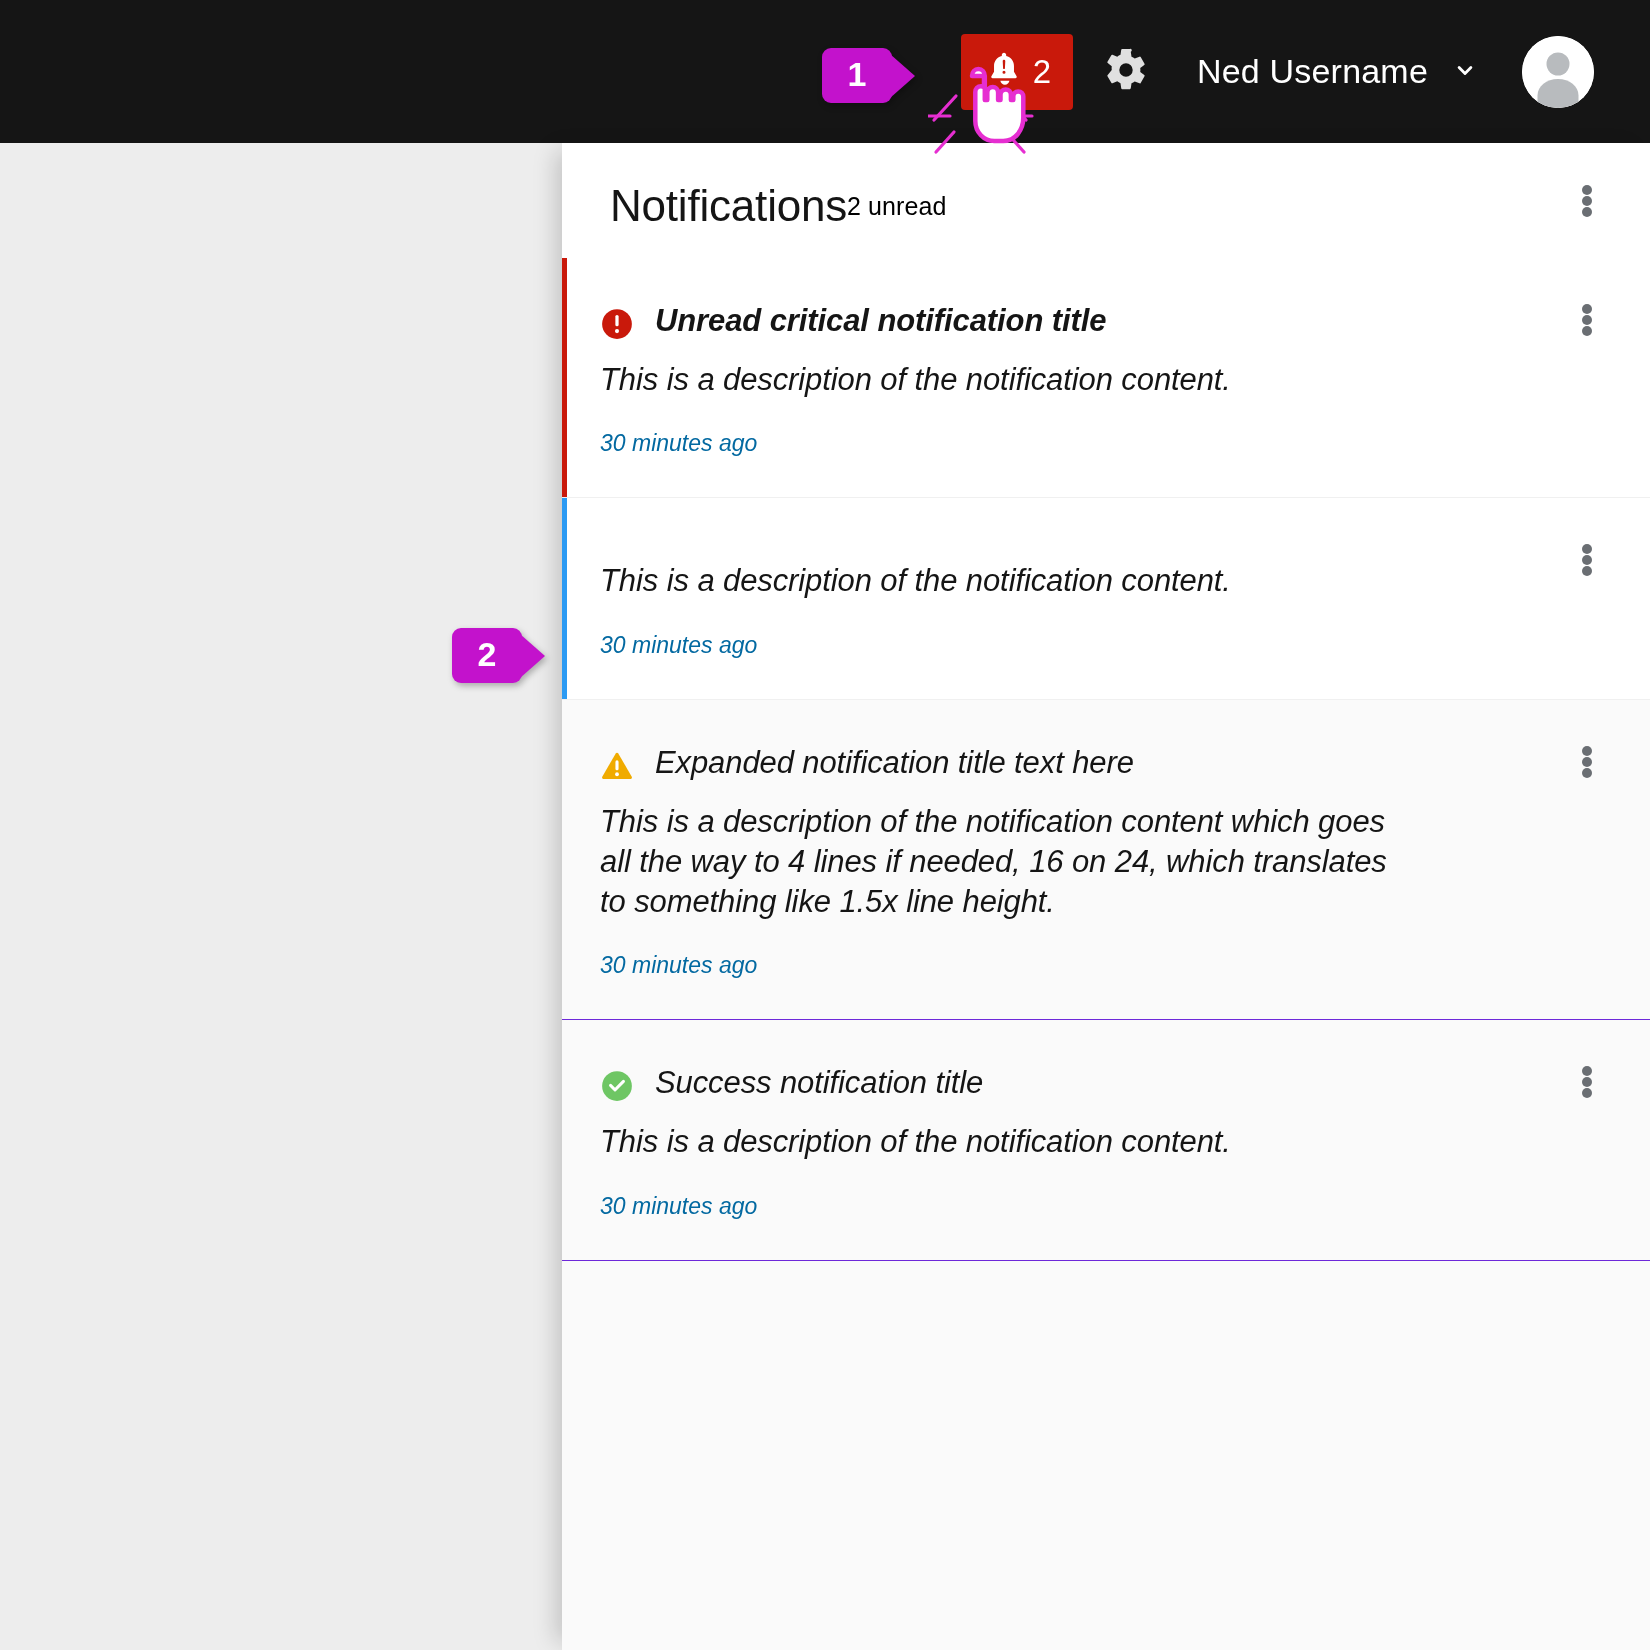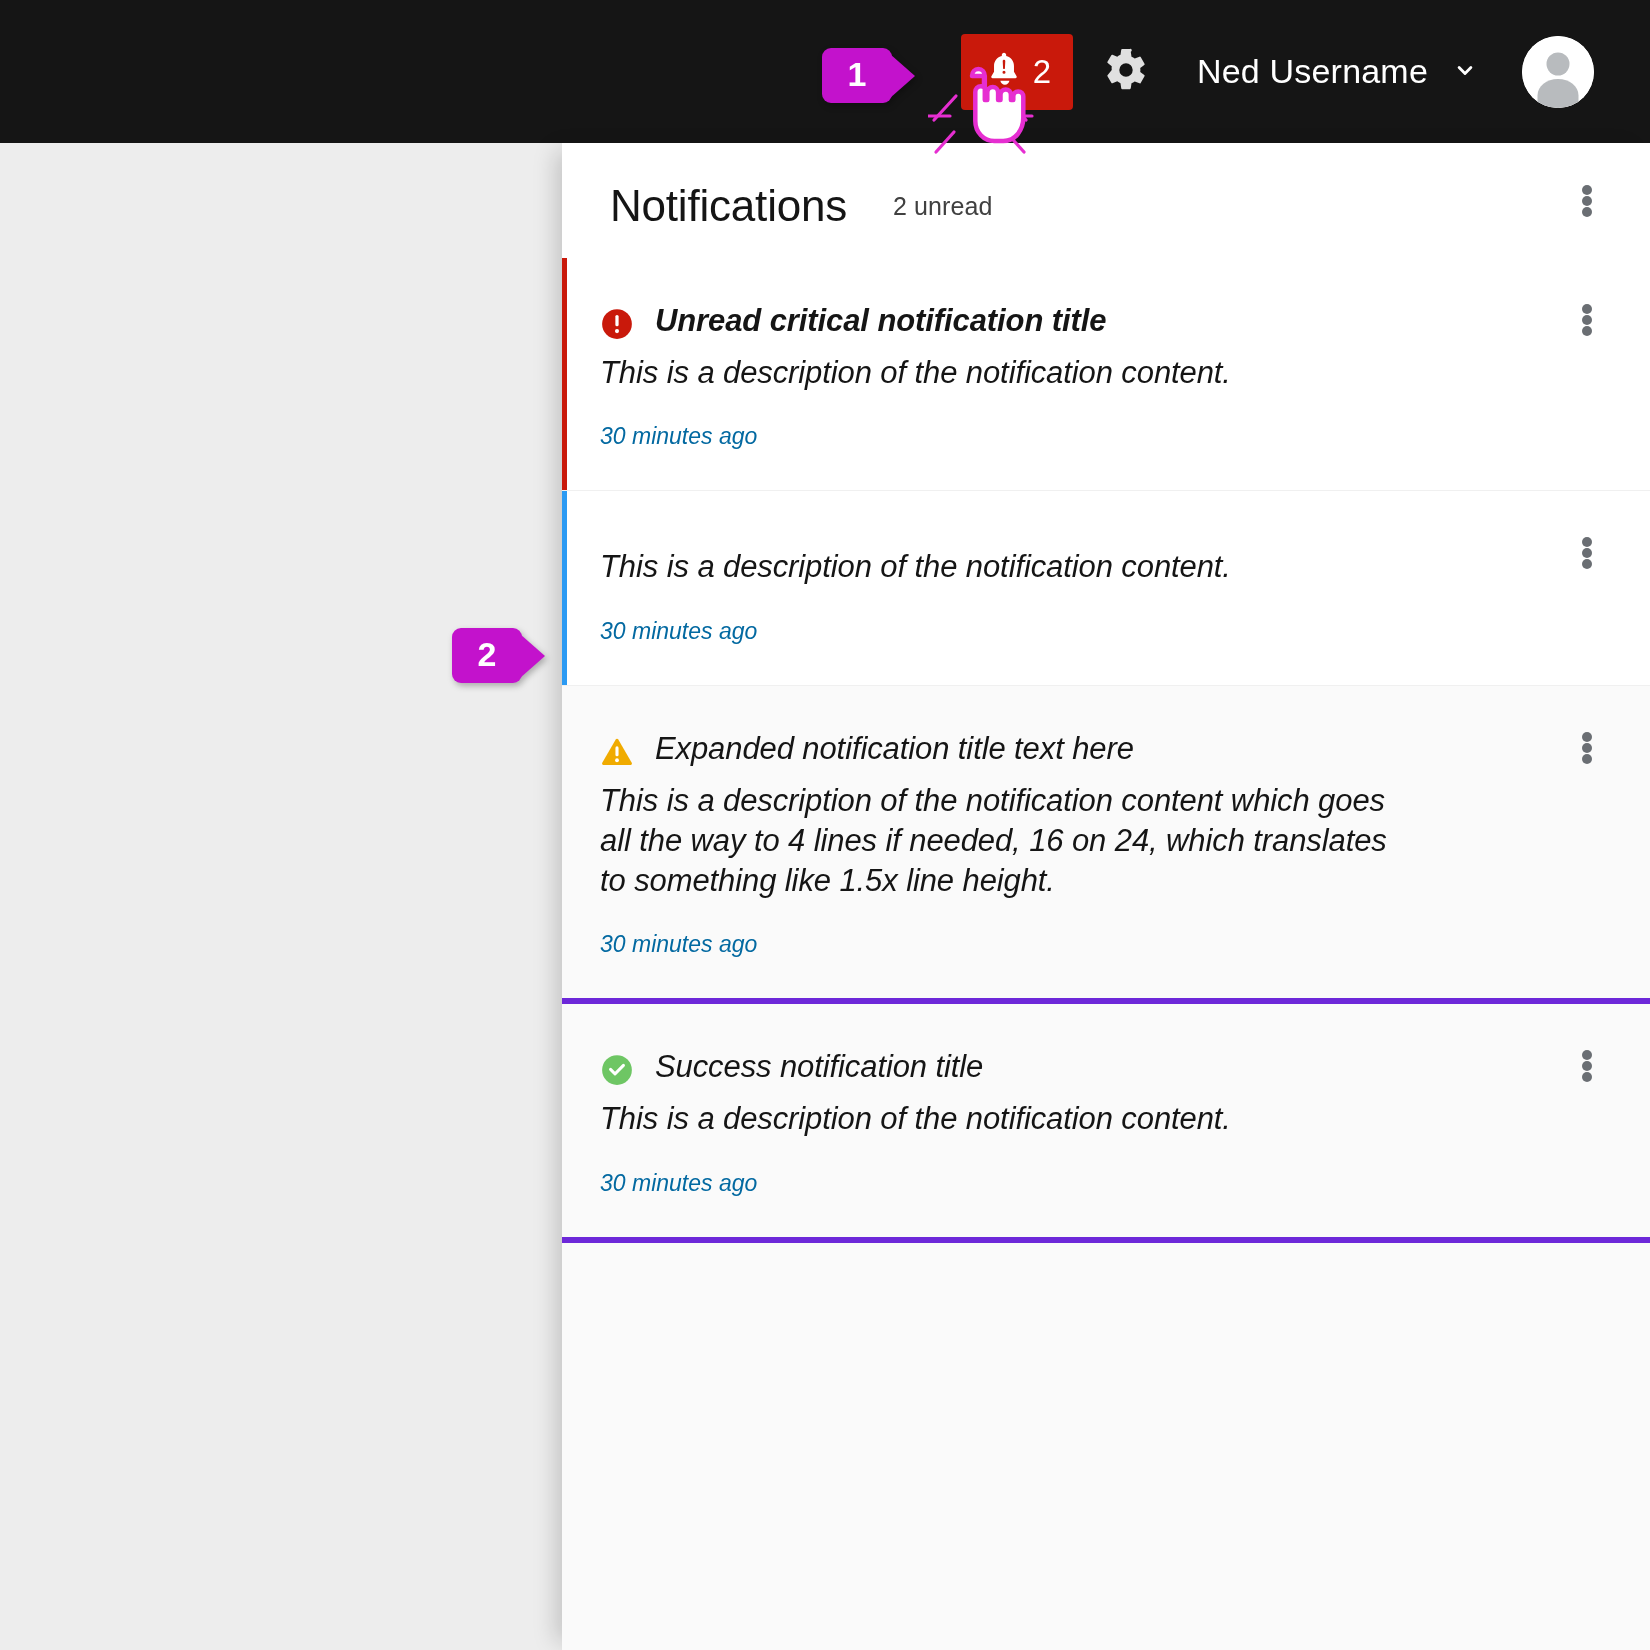--- a/index.html
+++ b/index.html
@@ -131,8 +131,7 @@
   }
   .drawer-unread {
     font-size: 25px;
-    color: #404040;
-    margin-left: 46px;
+    color: #000000;
     letter-spacing: .1px;
   }
   .kebab {

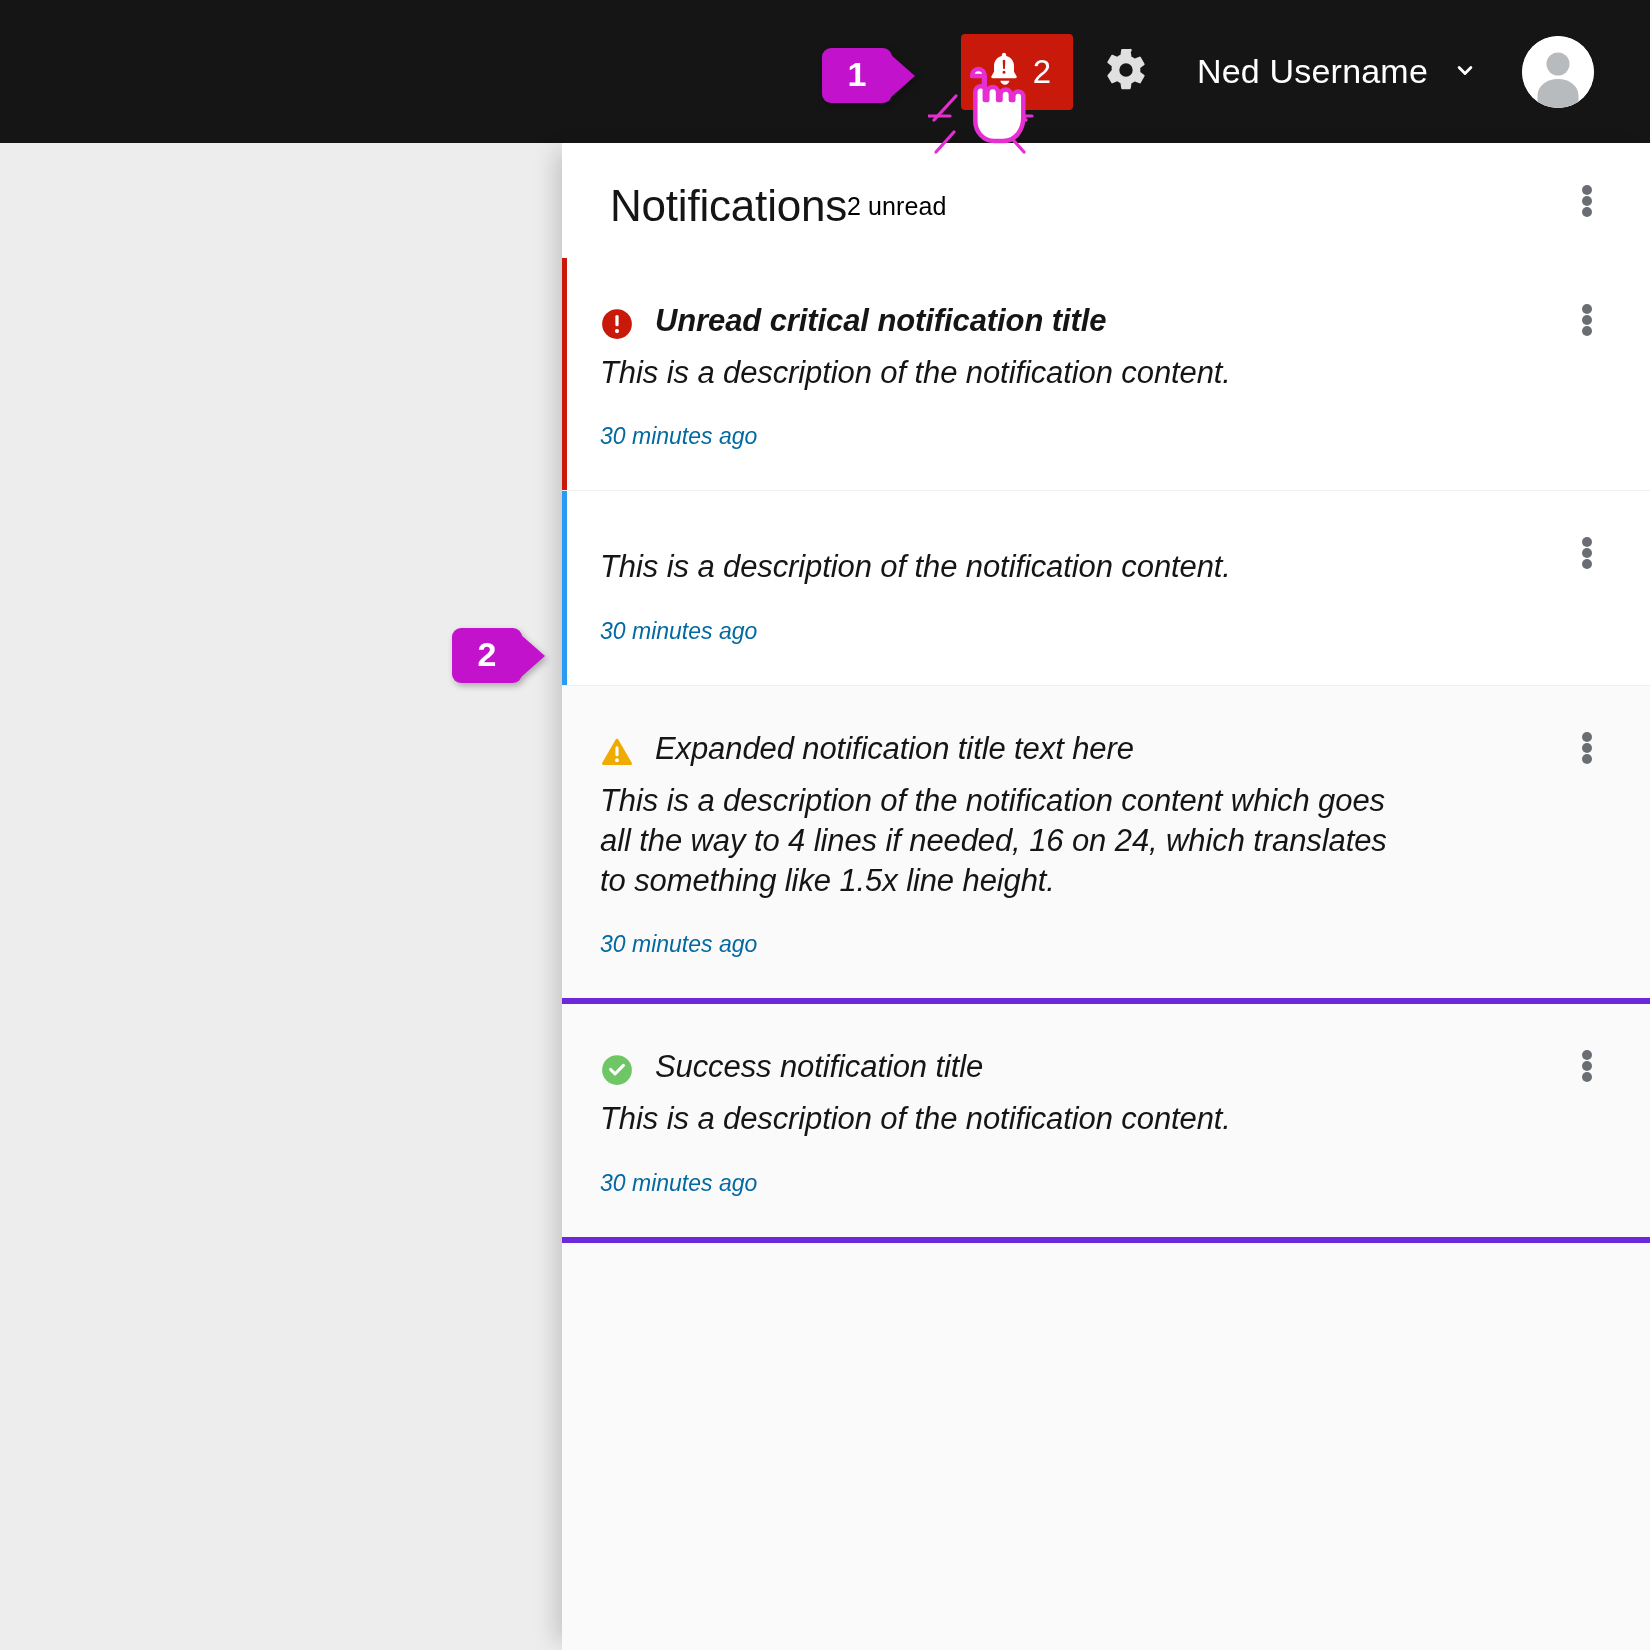--- a/index.html
+++ b/index.html
@@ -199,7 +199,7 @@
     font-size: 31px;
     line-height: 1.3;
     color: #151515;
-    margin-top: 12px;
+    margin-top: 19px;
     max-width: 800px;
     letter-spacing: -0.1px;
   }

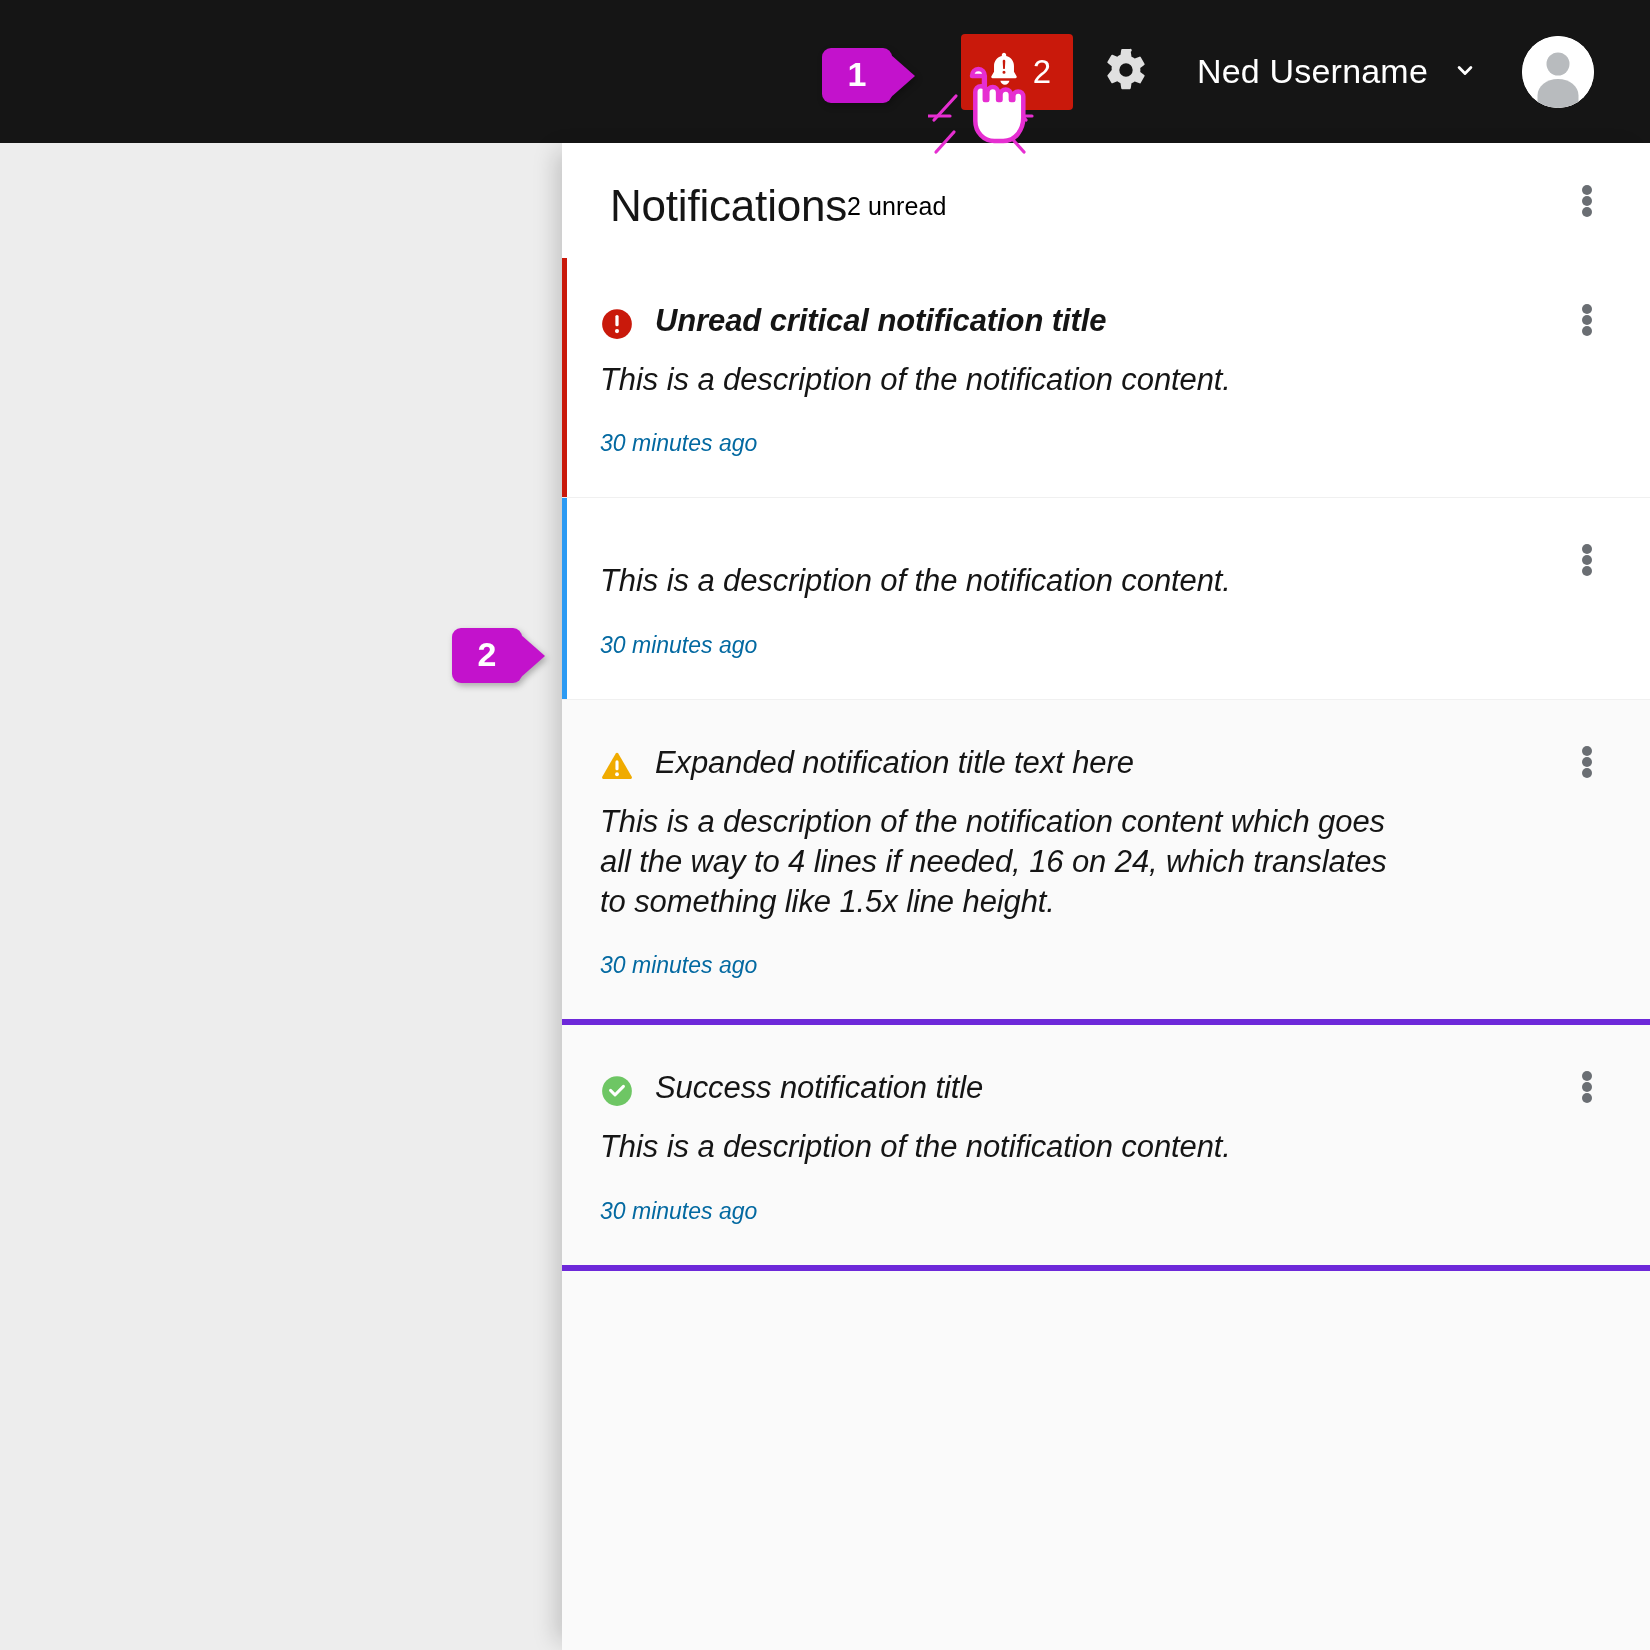--- a/index.html
+++ b/index.html
@@ -168,7 +168,7 @@
   }
   .notif.read {
     background: #fafafa;
-    border-bottom: 6px solid #6d28d9;
+    border-bottom: 1px solid #6d28d9;
   }
   .notif .accent {
     position: absolute;

